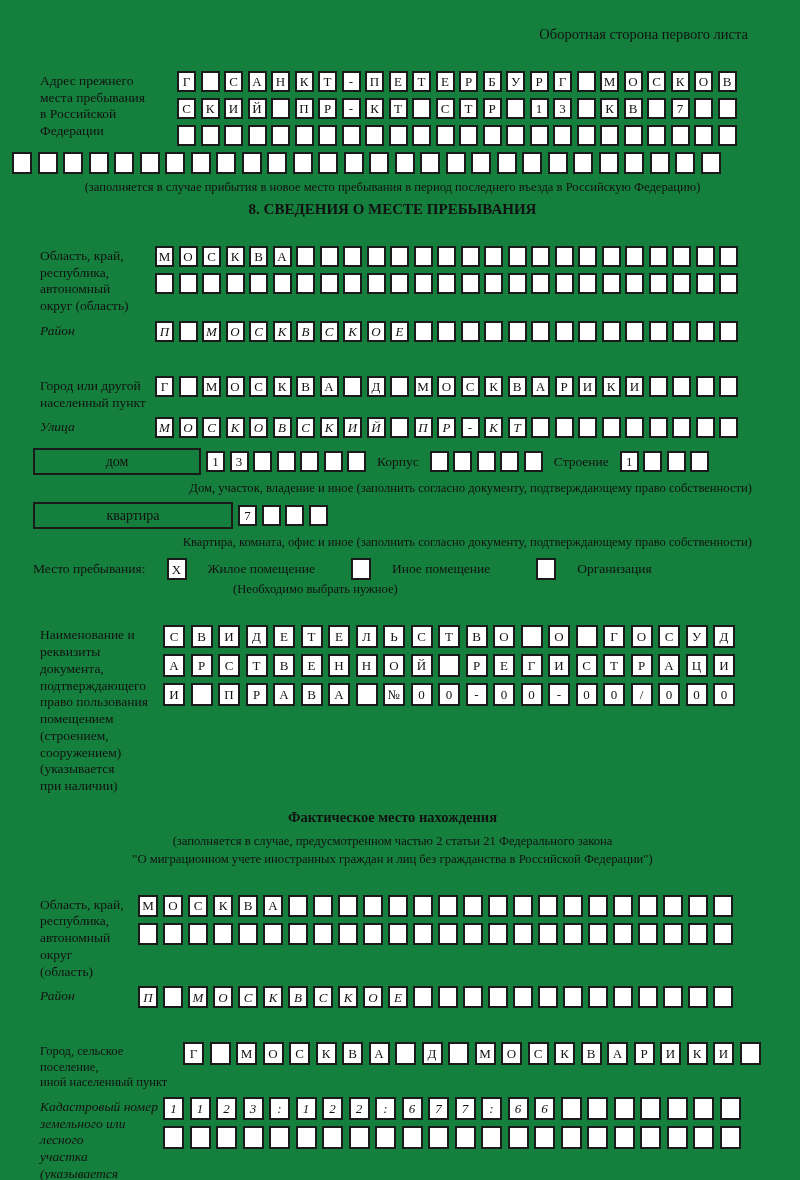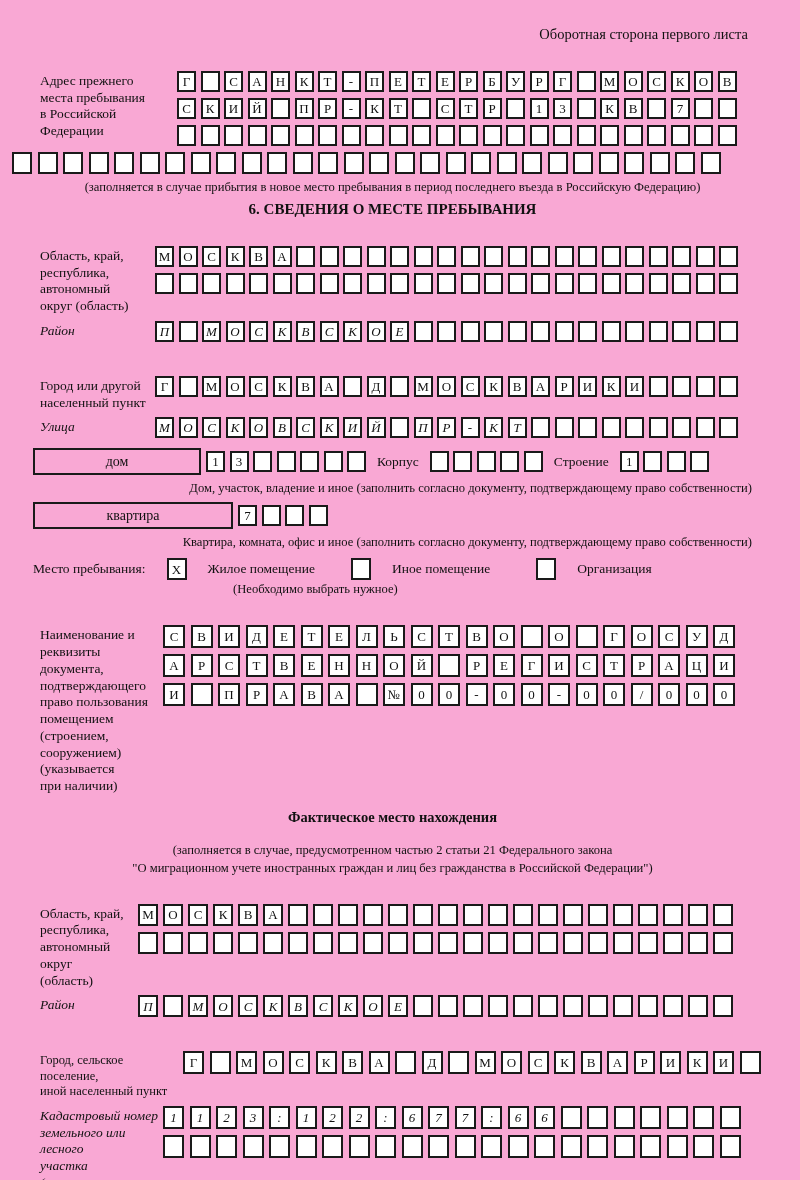--- a/index.html
+++ b/index.html
@@ -7,7 +7,7 @@
   body { font-family:"Liberation Serif","DejaVu Serif",serif; color:#111; }
   .page {
     position:relative; width:800px; height:1180px; margin:0 auto;
-    background:#f9a8d4; padding:10px 48px 20px 33px; overflow:hidden;
+    background:#15803d; padding:10px 48px 20px 33px; overflow:hidden;
   }
   .top-title { text-align:right; font-size:14.5px; margin:16px 4px 20px 0; }
 

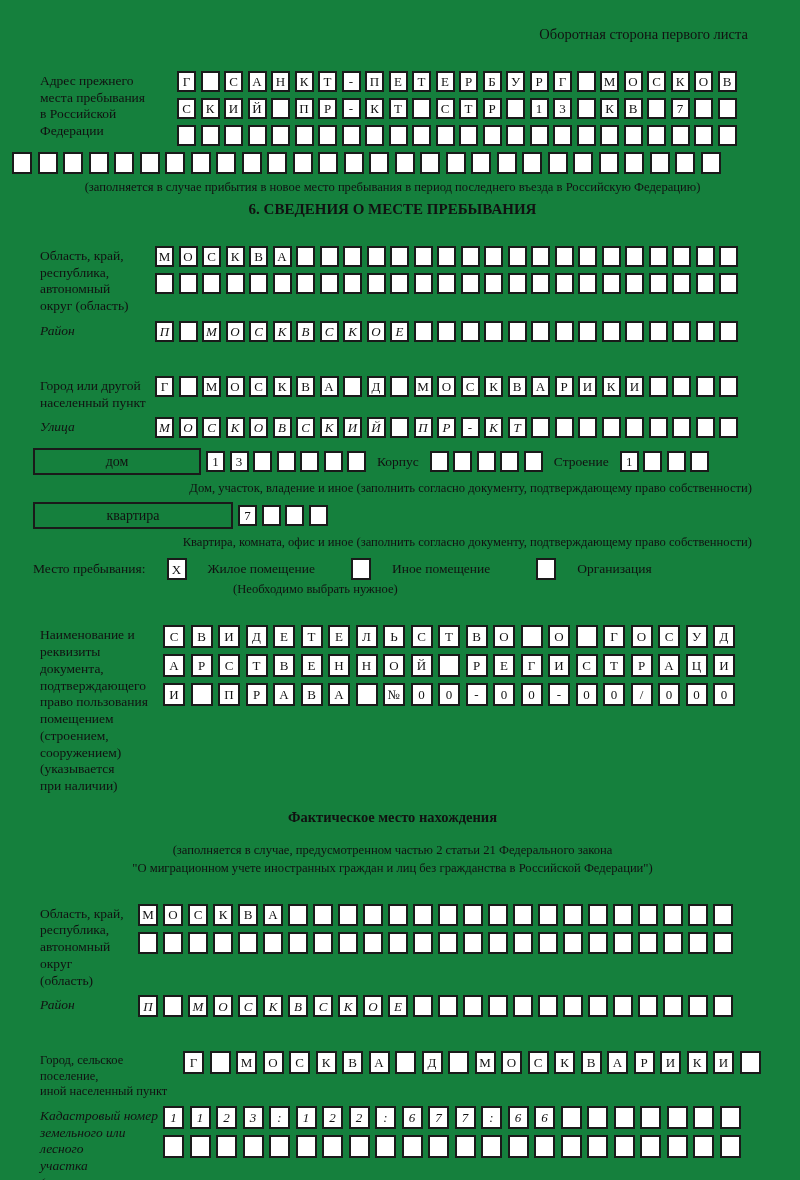--- a/index.html
+++ b/index.html
@@ -184,7 +184,7 @@
     </div>
   <div class="caption">(заполняется в случае прибытия в новое место пребывания в период последнего въезда в Российскую Федерацию)</div>
 
-  <div class="heading">6. СВЕДЕНИЯ О МЕСТЕ ПРЕБЫВАНИЯ</div>
+  <div class="heading">8. СВЕДЕНИЯ О МЕСТЕ ПРЕБЫВАНИЯ</div>
 
   <div class="block">
     <div class="label w122">Область, край,

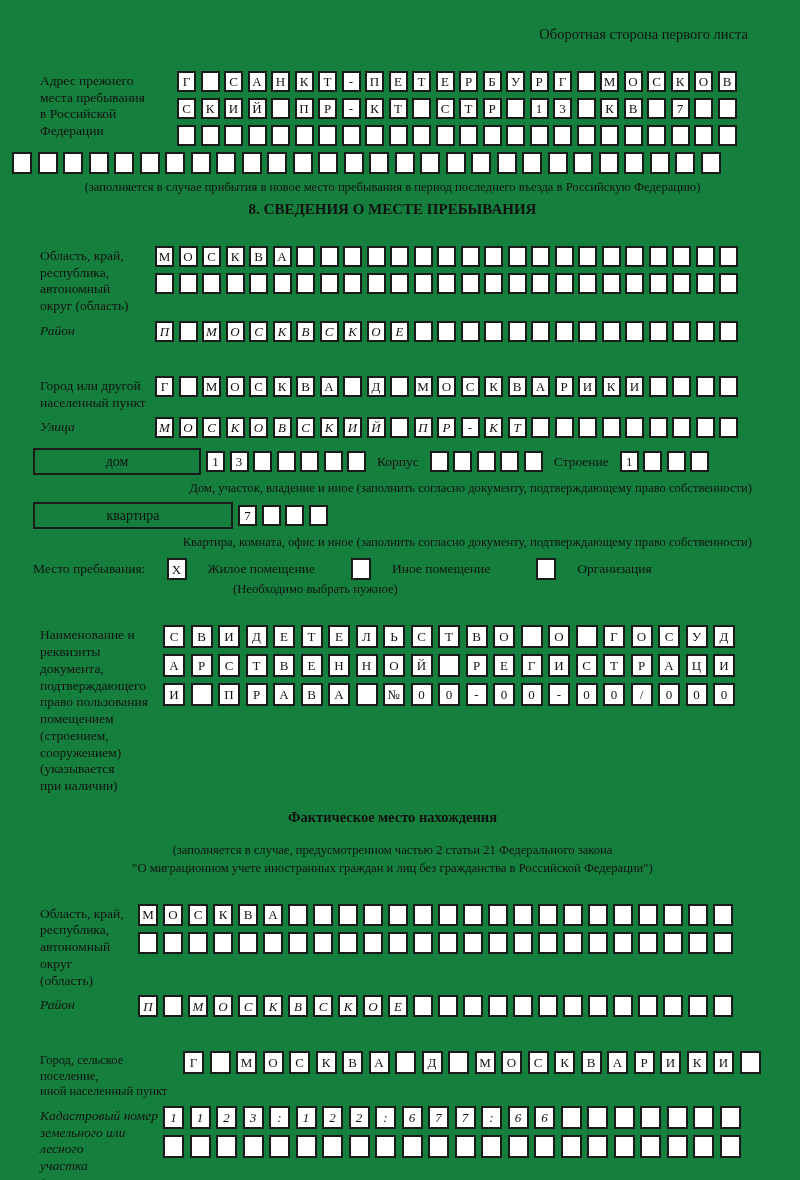--- a/index.html
+++ b/index.html
@@ -51,7 +51,7 @@
   .sp15 { margin-left:15px; } .sp25 { margin-left:25px; }
   .choose-note { font-size:12.6px; margin:2px 0 8px 200px; }
 
-  .fact-heading { font-size:14.5px; font-weight:bold; text-align:center; margin:14px 0 17px 0; }
+  .fact-heading { font-size:14.5px; font-weight:bold; text-align:center; margin:14px 0 8px 0; }
   .fact-note { font-size:12.6px; text-align:center; margin:0 0 3px 0; }
   .fact-note:last-of-type { margin-bottom:8px; }
 

